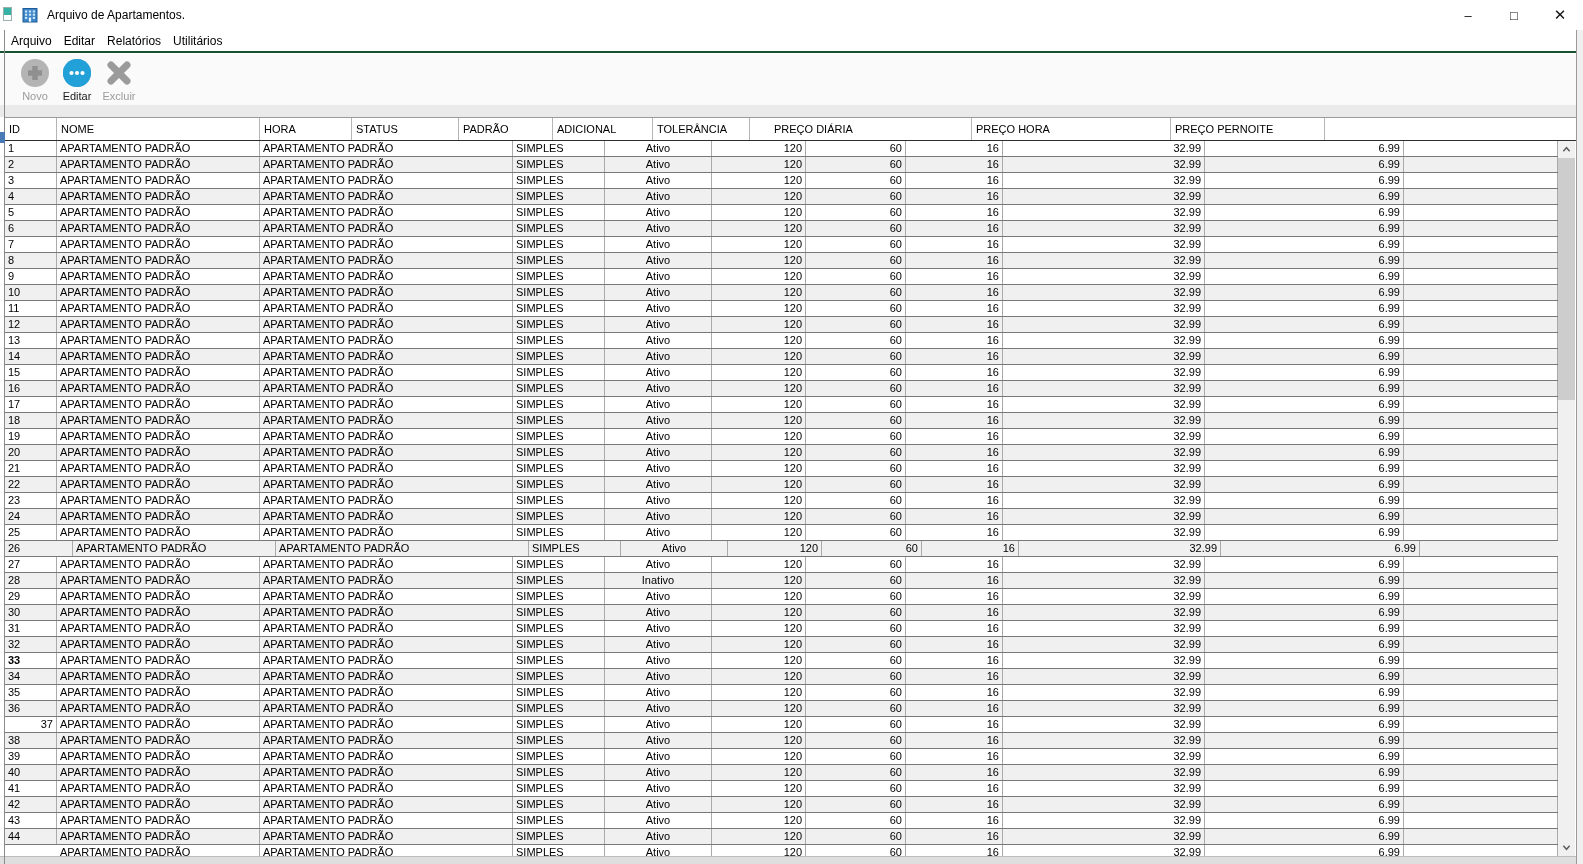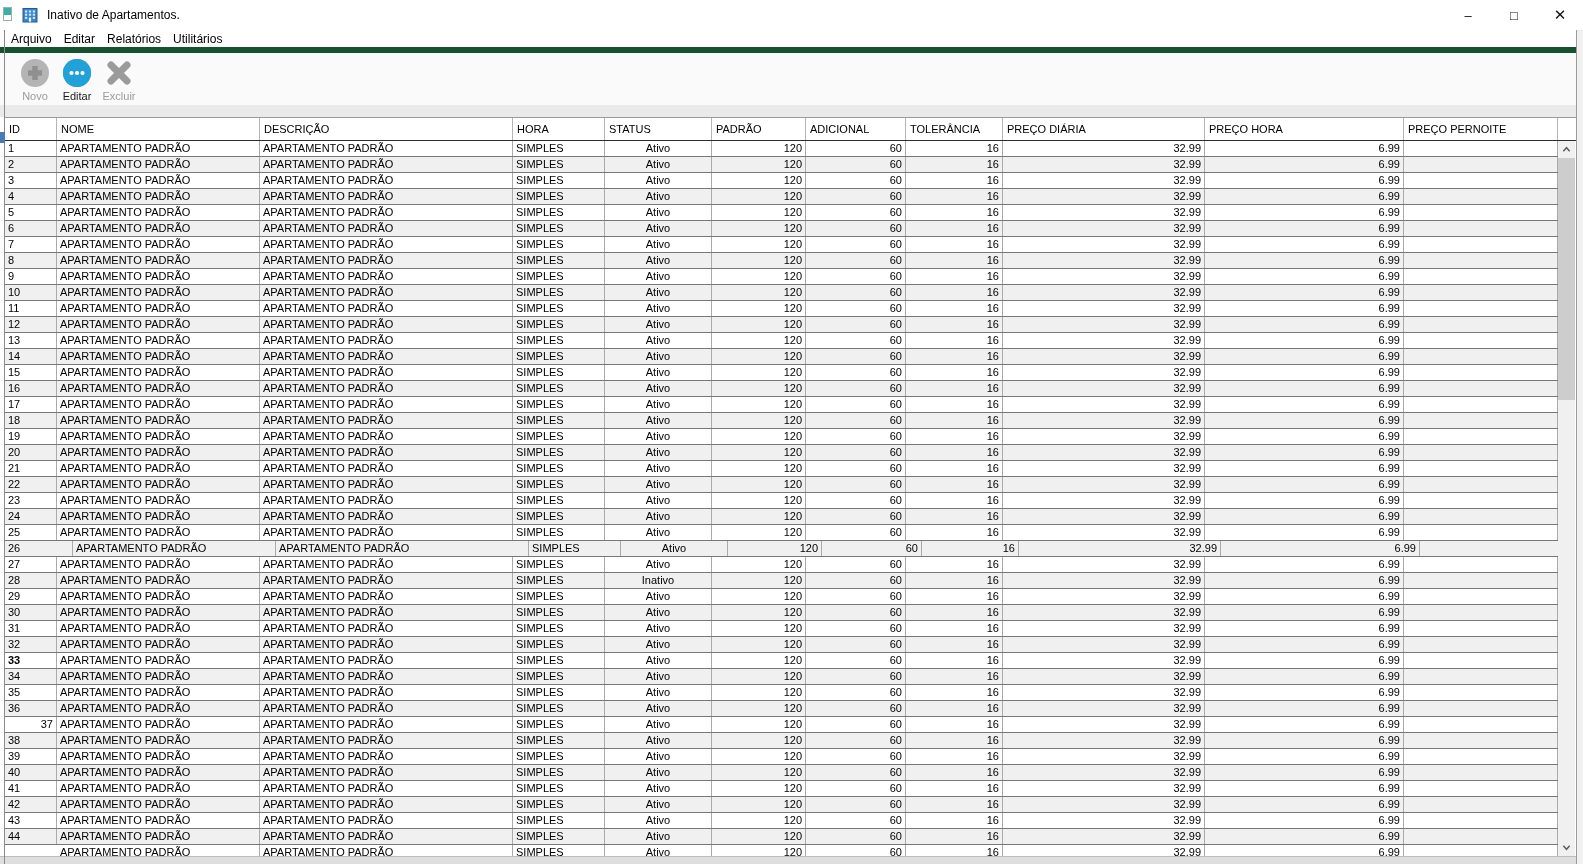--- a/index.html
+++ b/index.html
@@ -93,7 +93,7 @@
         <rect x="6.9" y="10.5" width="2.2" height="4.2" fill="#e8f4fc"></rect>
       </g>
     </svg>
-    <span class="title-text">Inativo de Apartamentos.</span>
+    <span class="title-text">Arquivo de Apartamentos.</span>
     <div class="win-controls">
       <div class="win-btn">–</div>
       <div class="win-btn">□</div>

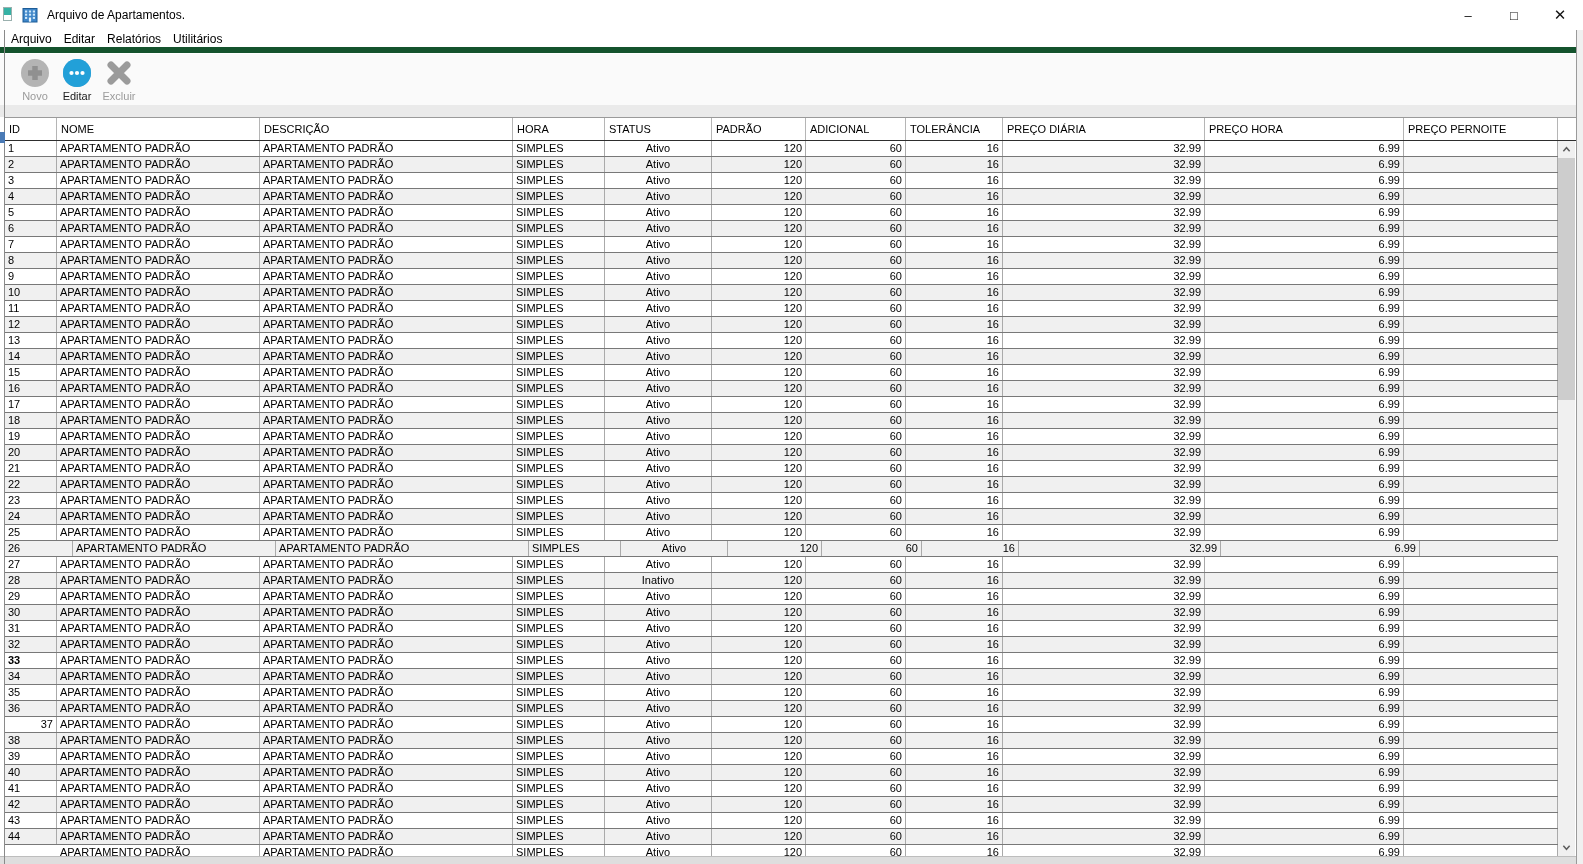--- a/index.html
+++ b/index.html
@@ -21,7 +21,7 @@
 
   
   .menubar { position:absolute; top:30px; left:0; width:1583px; height:23px;
-    background:#ffffff; border-bottom:6px solid #14532d;
+    background:#ffffff; border-bottom:2px solid #14532d;
     display:flex; align-items:center; padding-left:5px; }
   .menu-item { font-size:12px; color:#000; padding:3px 6px; }
 

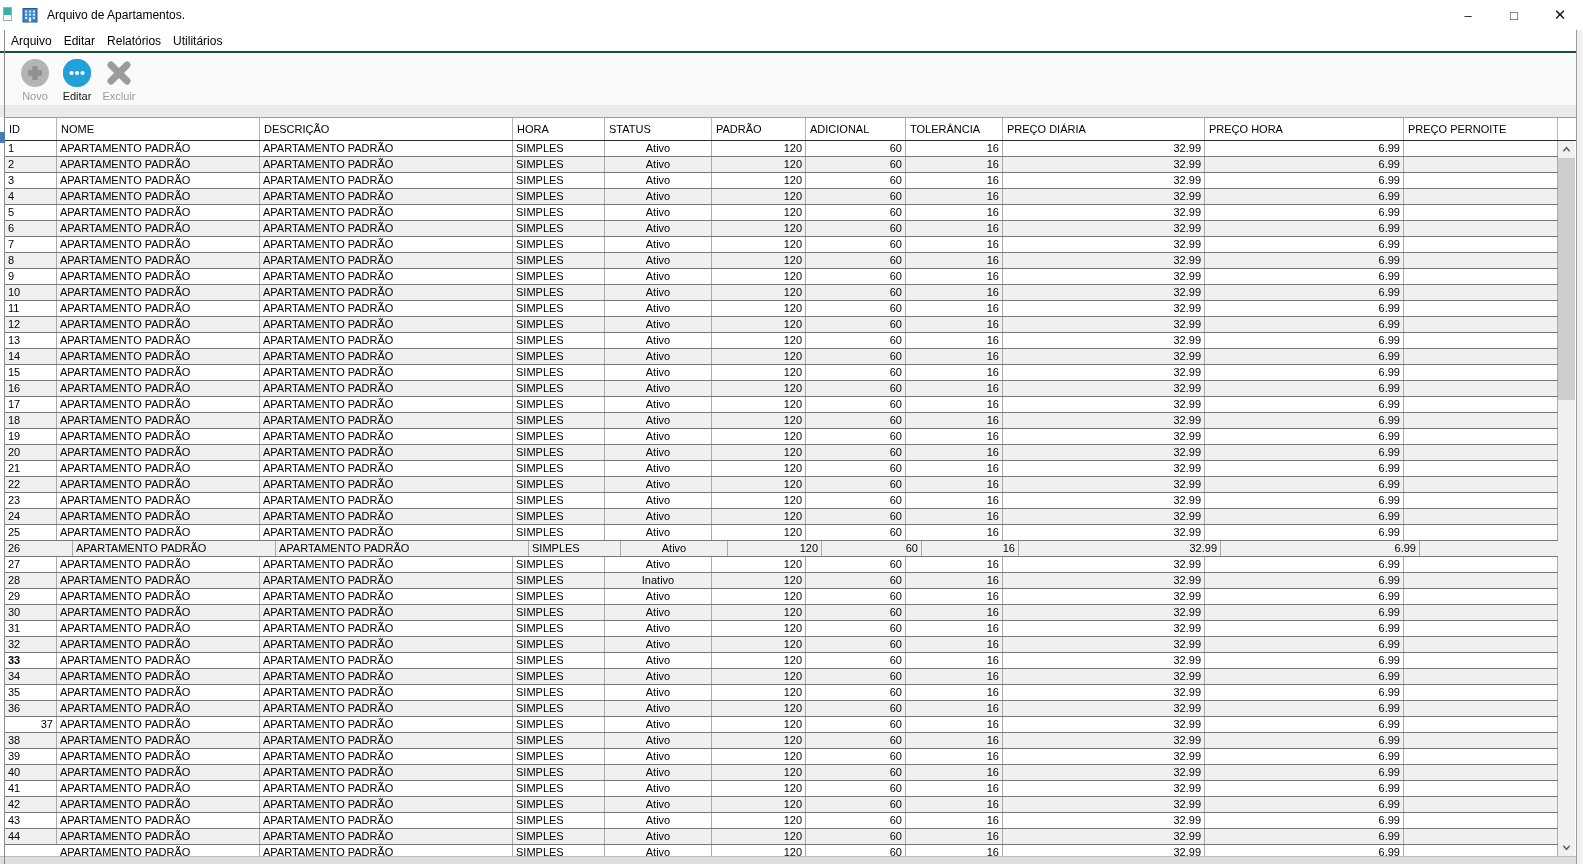--- a/index.html
+++ b/index.html
@@ -141,7 +141,6 @@
     <div class="grid-header">
         <div class="hcell" style="width: 52px;">ID</div>
         <div class="hcell" style="width: 203px;">NOME</div>
-        <div class="hcell" style="width: 253px;">DESCRIÇÃO</div>
         <div class="hcell" style="width: 92px;">HORA</div>
         <div class="hcell" style="width: 107px;">STATUS</div>
         <div class="hcell" style="width: 94px;">PADRÃO</div>

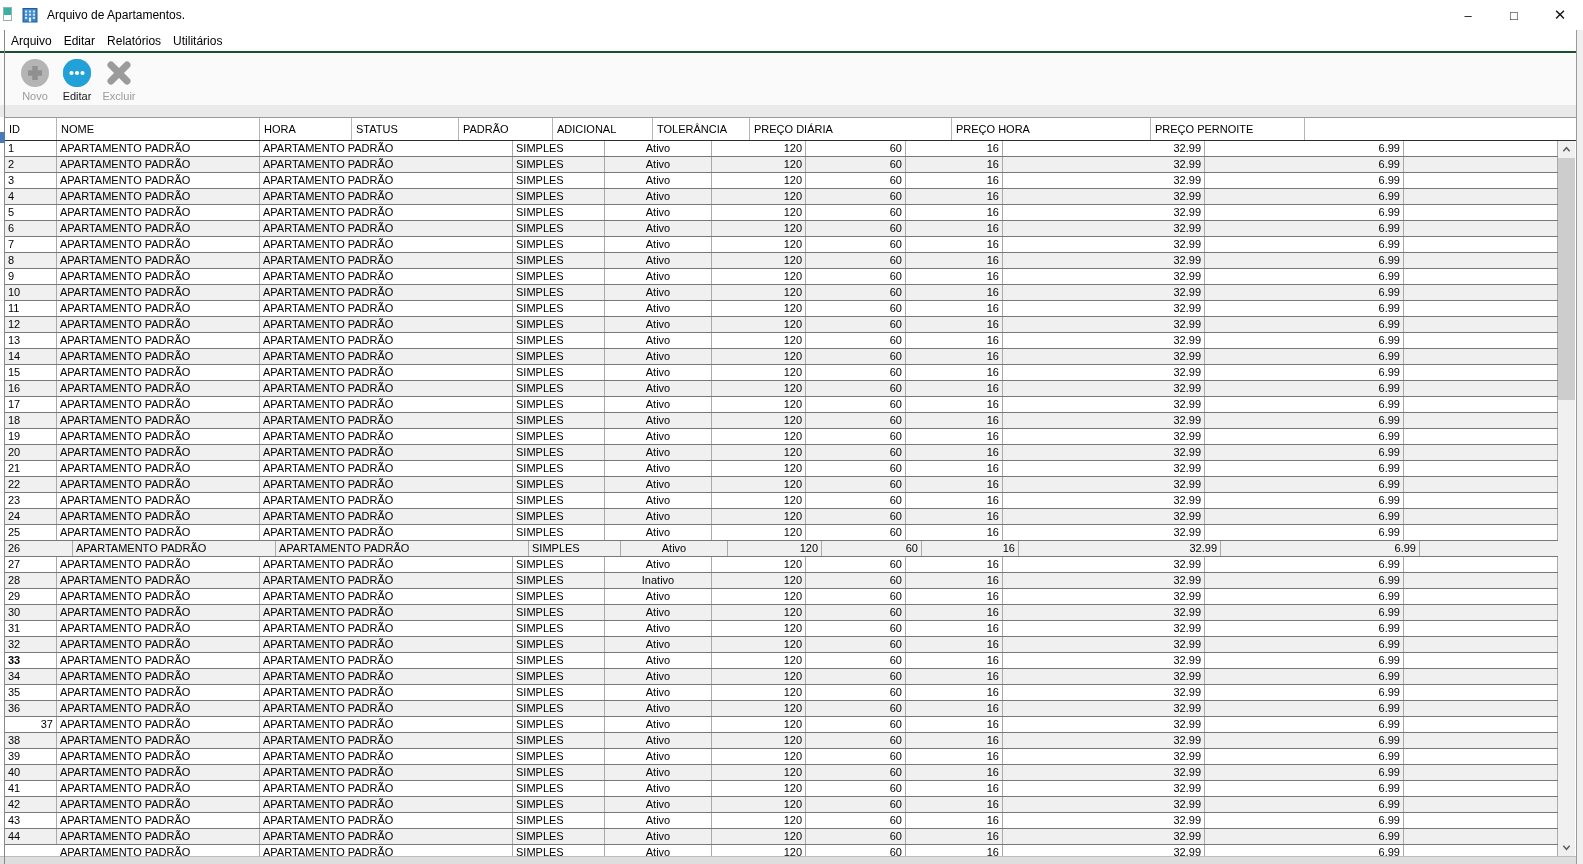--- a/index.html
+++ b/index.html
@@ -146,7 +146,7 @@
         <div class="hcell" style="width: 94px;">PADRÃO</div>
         <div class="hcell" style="width: 100px;">ADICIONAL</div>
         <div class="hcell" style="width: 97px;">TOLERÂNCIA</div>
-        <div class="hcell" style="width: 202px;">PREÇO DIÁRIA</div>
+        <div class="hcell" style="width: 202px; margin-left: 20px;">PREÇO DIÁRIA</div>
         <div class="hcell" style="width: 199px;">PREÇO HORA</div>
         <div class="hcell" style="width: 154px;">PREÇO PERNOITE</div>
         <div class="hcell hfill"></div>

